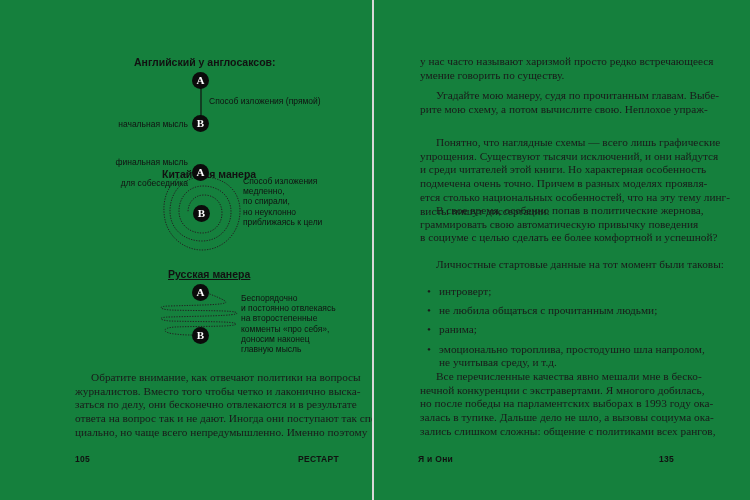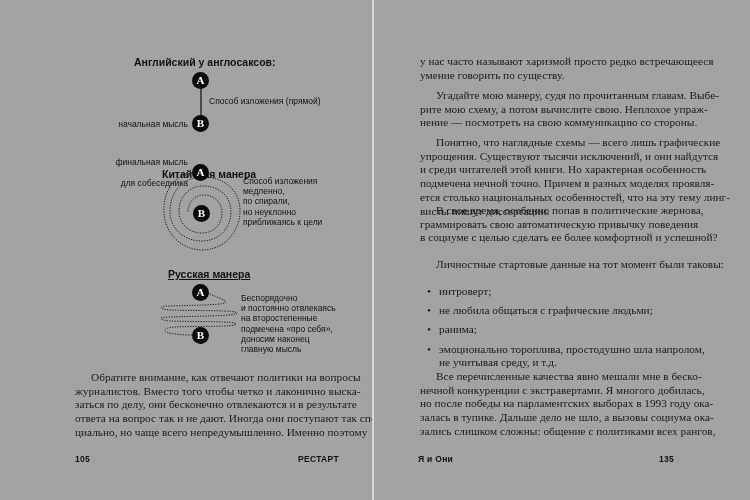--- a/index.html
+++ b/index.html
@@ -4,7 +4,7 @@
 <style>
   html, body { margin: 0; padding: 0; }
   body { width: 750px; height: 500px; background: #ffffff; position: relative; overflow: hidden; }
-  .page { position: absolute; top: 0; height: 500px; background: #a3a3a3; }
+  .page { position: absolute; top: 0; height: 500px; background: #15803d; }
   #left-page { left: 0; width: 373px; }
   #right-page { left: 374px; width: 376px; }
   .gutter { position: absolute; left: 372px; top: 0; width: 2px; height: 500px; background: #d8d8d8; }

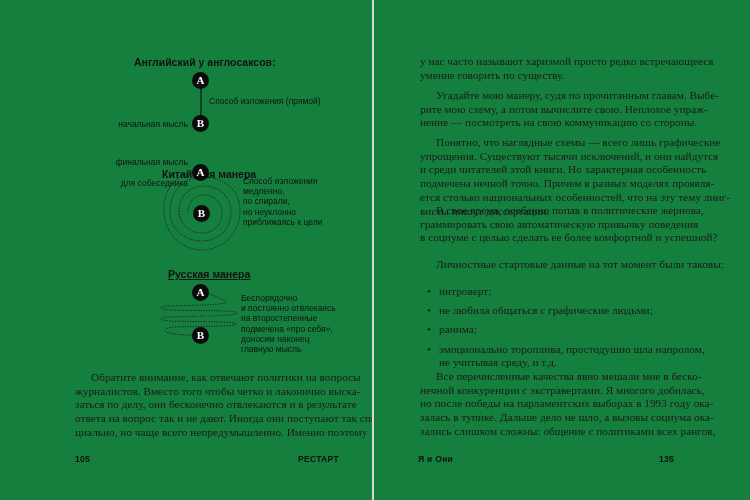--- a/index.html
+++ b/index.html
@@ -109,7 +109,6 @@
   <div class="para serif" style="left:46px; top:89px; width:254px;">
     <span class="line indent">Угадайте мою манеру, судя по прочитанным главам. Выбе-</span>
     <span class="line">рите мою схему, а потом вычислите свою. Неплохое упраж-</span>
-    <span class="line last">нение — посмотреть на свою коммуникацию со стороны.</span>
   </div>
 
   <div class="para serif" style="left:46px; top:136px; width:254px;">

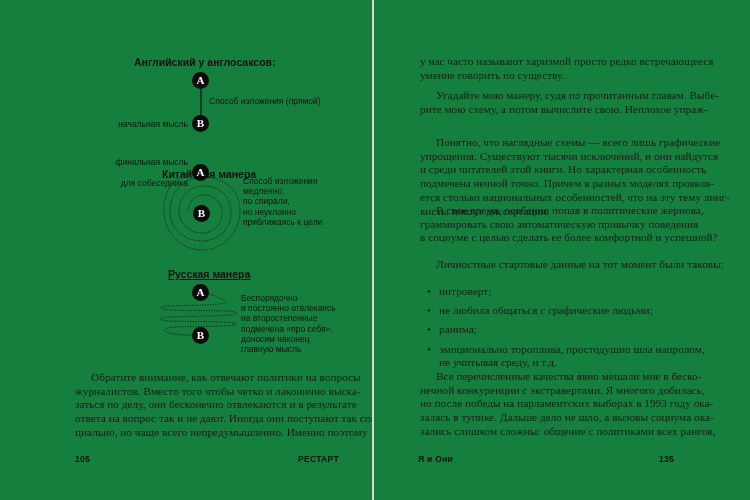--- a/index.html
+++ b/index.html
@@ -115,7 +115,7 @@
     <span class="line indent">Понятно, что наглядные схемы — всего лишь графические</span>
     <span class="line">упрощения. Существуют тысячи исключений, и они найдутся</span>
     <span class="line">и среди читателей этой книги. Но характерная особенность</span>
-    <span class="line">подмечена нечной точно. Причем в разных моделях проявля-</span>
+    <span class="line">подмечена очень точно. Причем в разных моделях проявля-</span>
     <span class="line">ется столько национальных особенностей, что на эту тему линг-</span>
     <span class="line last">висты пишут диссертации.</span>
   </div>

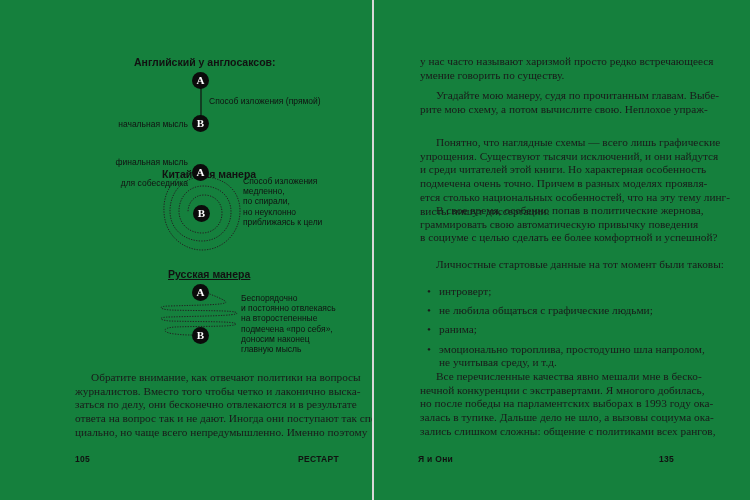--- a/index.html
+++ b/index.html
@@ -137,7 +137,7 @@
     </div>
     <div class="bullet">
       <span class="dot">•</span>
-      <span>не любила общаться с графические людьми;</span>
+      <span>не любила общаться с прочитанным людьми;</span>
     </div>
     <div class="bullet">
       <span class="dot">•</span>

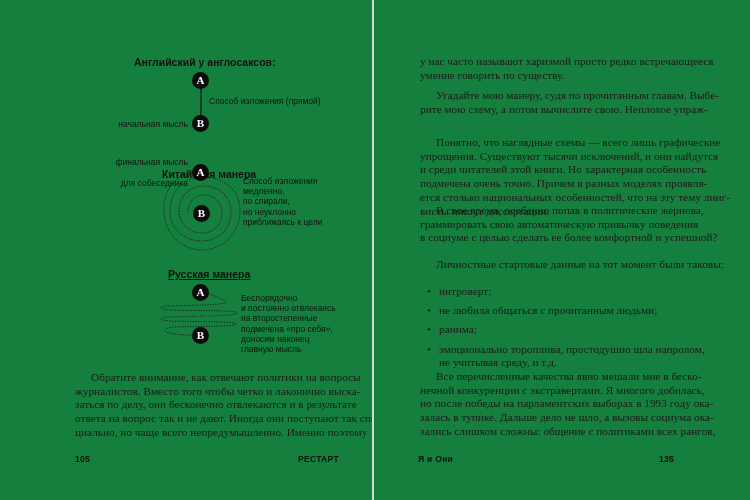--- a/index.html
+++ b/index.html
@@ -80,7 +80,7 @@
     <div>Беспорядочно</div>
     <div>и постоянно отвлекаясь</div>
     <div>на второстепенные</div>
-    <div>подмечена «про себя»,</div>
+    <div>комменты «про себя»,</div>
     <div>доносим наконец</div>
     <div>главную мысль</div>
   </div>

